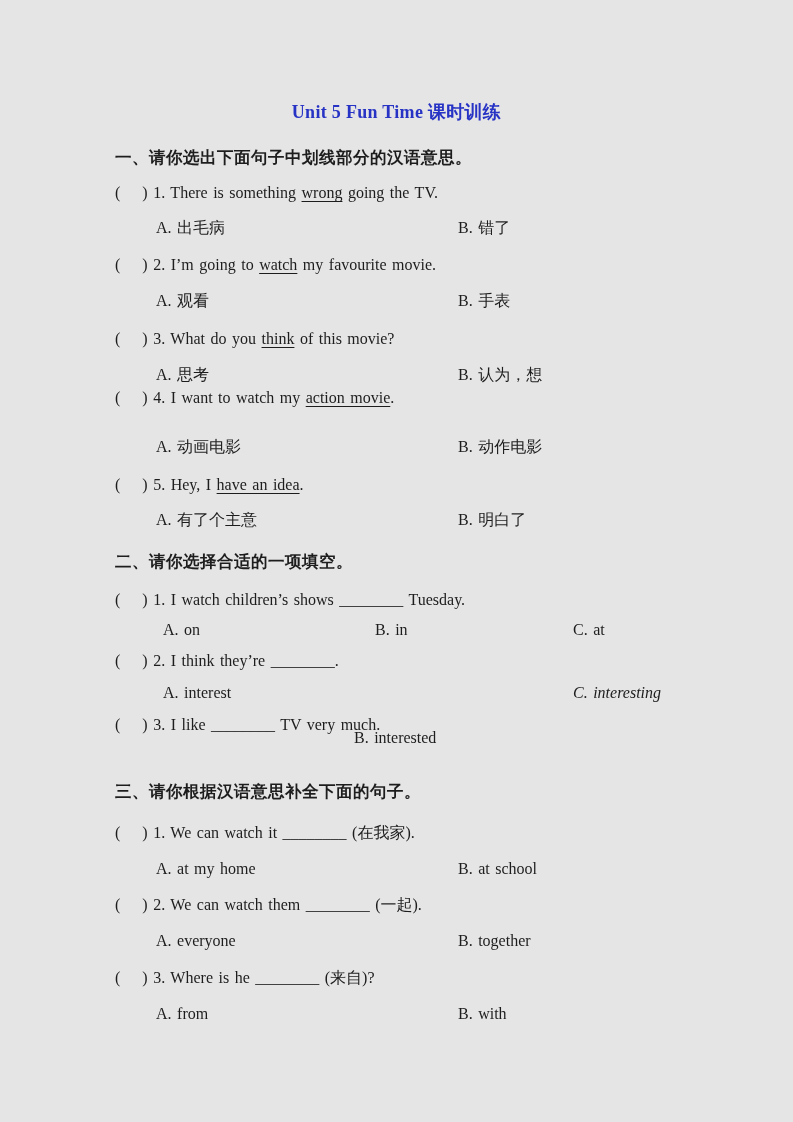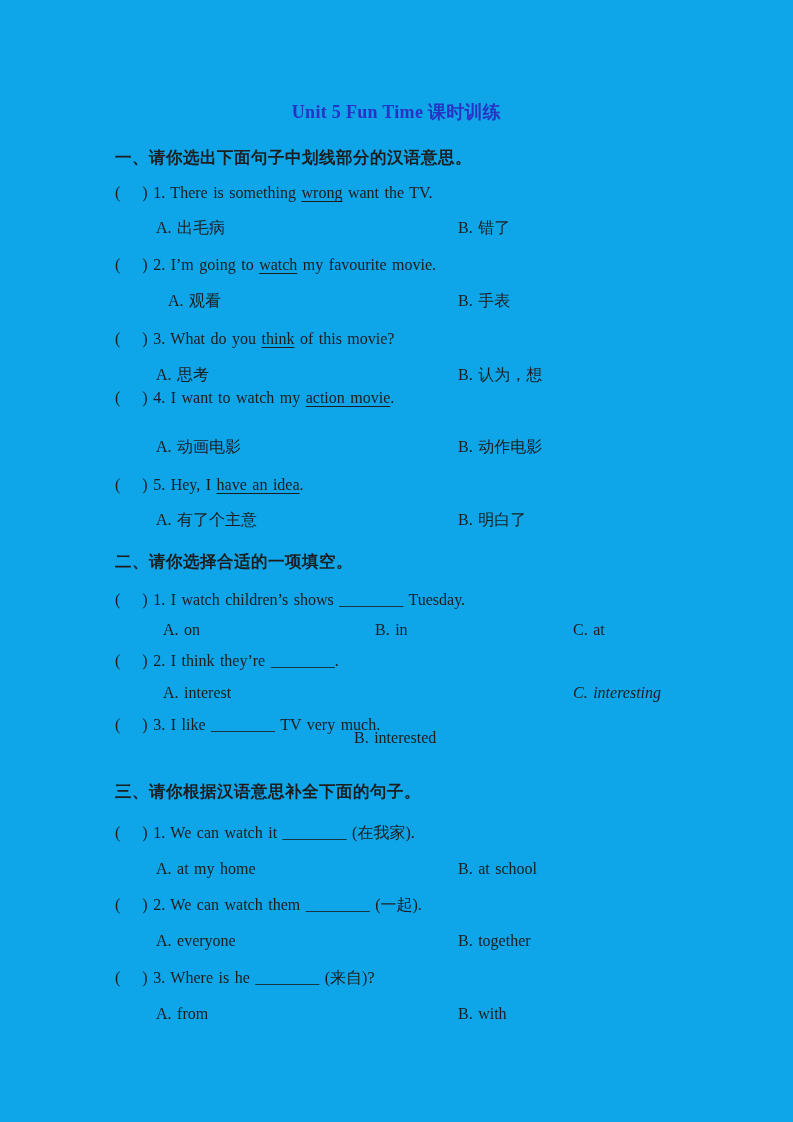--- a/index.html
+++ b/index.html
@@ -11,7 +11,7 @@
     position: relative;
     width: 793px;
     height: 1122px;
-    background: #0ea5e9;
+    background: #e5e5e5;
     overflow: hidden;
     font-family: "Liberation Serif", serif;
     color: #1d1d1d;

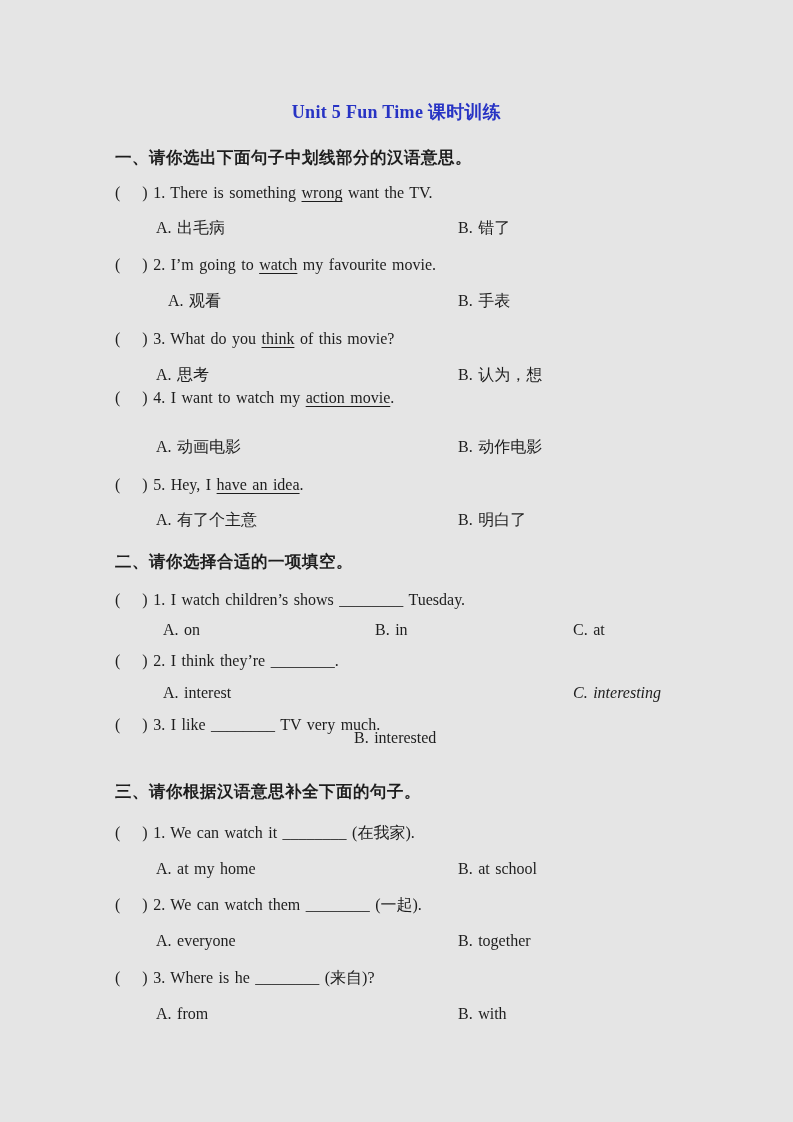--- a/index.html
+++ b/index.html
@@ -65,7 +65,7 @@
 
   <div class="line heading" style="top:147px;">一、请你选出下面句子中划线部分的汉语意思。</div>
 
-  <div class="line q" style="top:183px;"><span>(    ) 1. There is something </span><span class="u">wrong</span><span> want the TV.</span></div>
+  <div class="line q" style="top:183px;"><span>(    ) 1. There is something </span><span class="u">wrong</span><span> going the TV.</span></div>
   <div class="row" style="top:218px;">
     <span class="opt" style="left:156px;">A. 出毛病</span>
     <span class="opt" style="left:458px;">B. 错了</span>

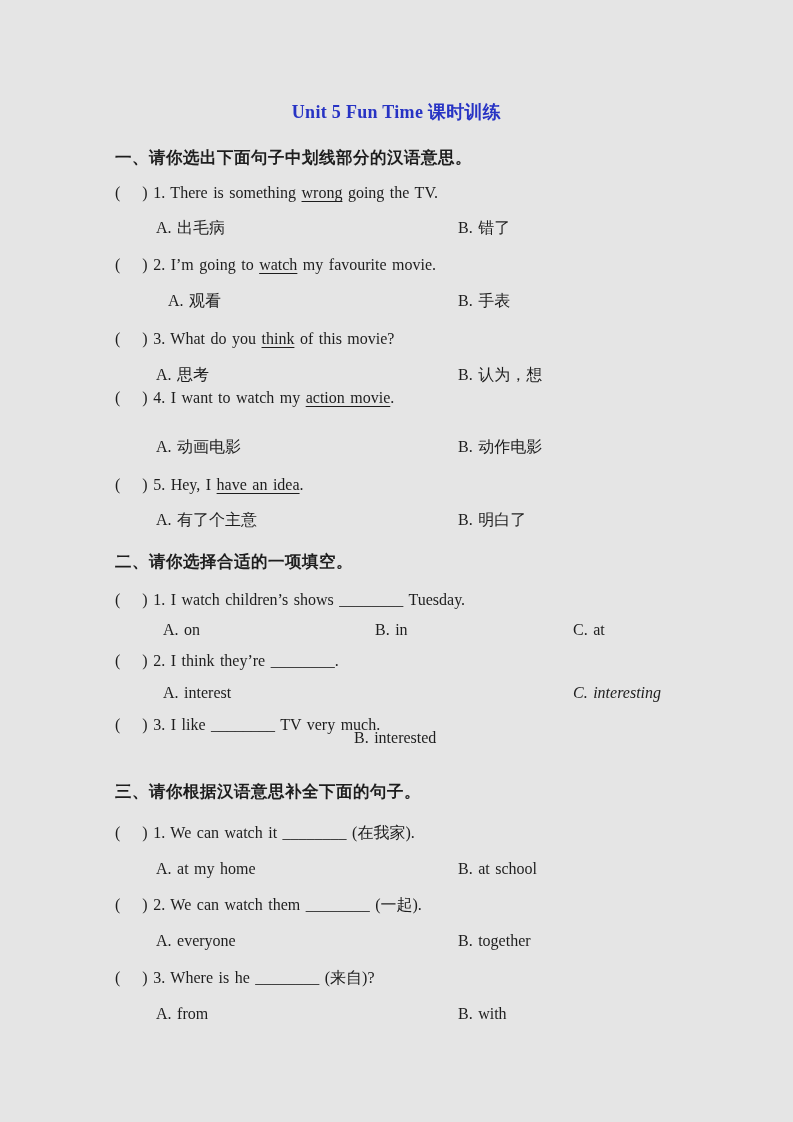--- a/index.html
+++ b/index.html
@@ -73,7 +73,7 @@
 
   <div class="line q" style="top:255px;"><span>(    ) 2. I’m going to </span><span class="u">watch</span><span> my favourite movie.</span></div>
   <div class="row" style="top:291px;">
-    <span class="opt" style="left:156px;margin-left:12px;">A. 观看</span>
+    <span class="opt" style="left:156px;">A. 观看</span>
     <span class="opt" style="left:458px;">B. 手表</span>
   </div>
 

